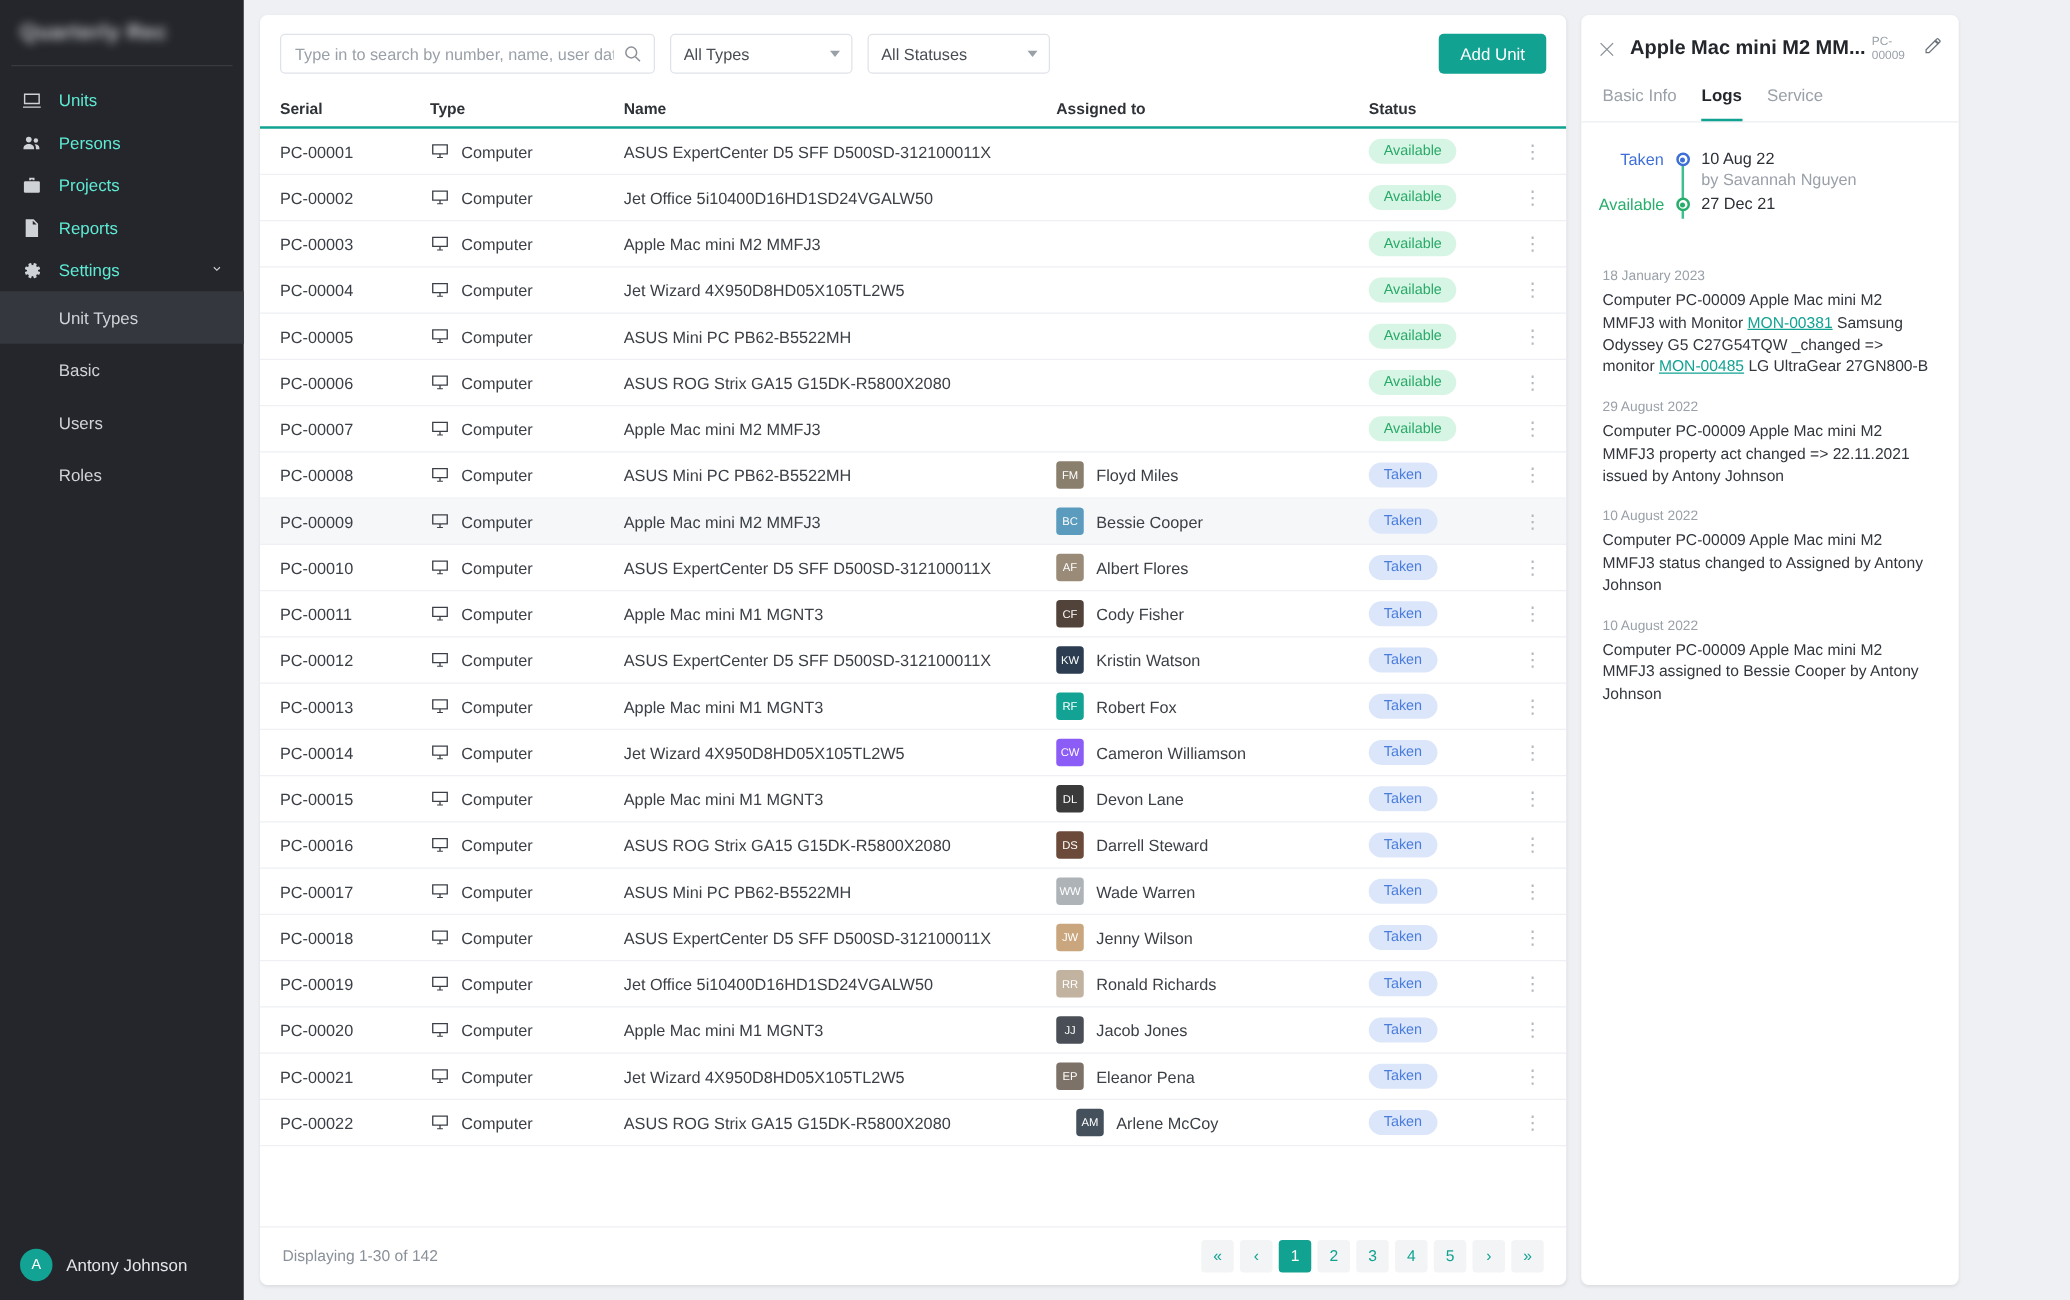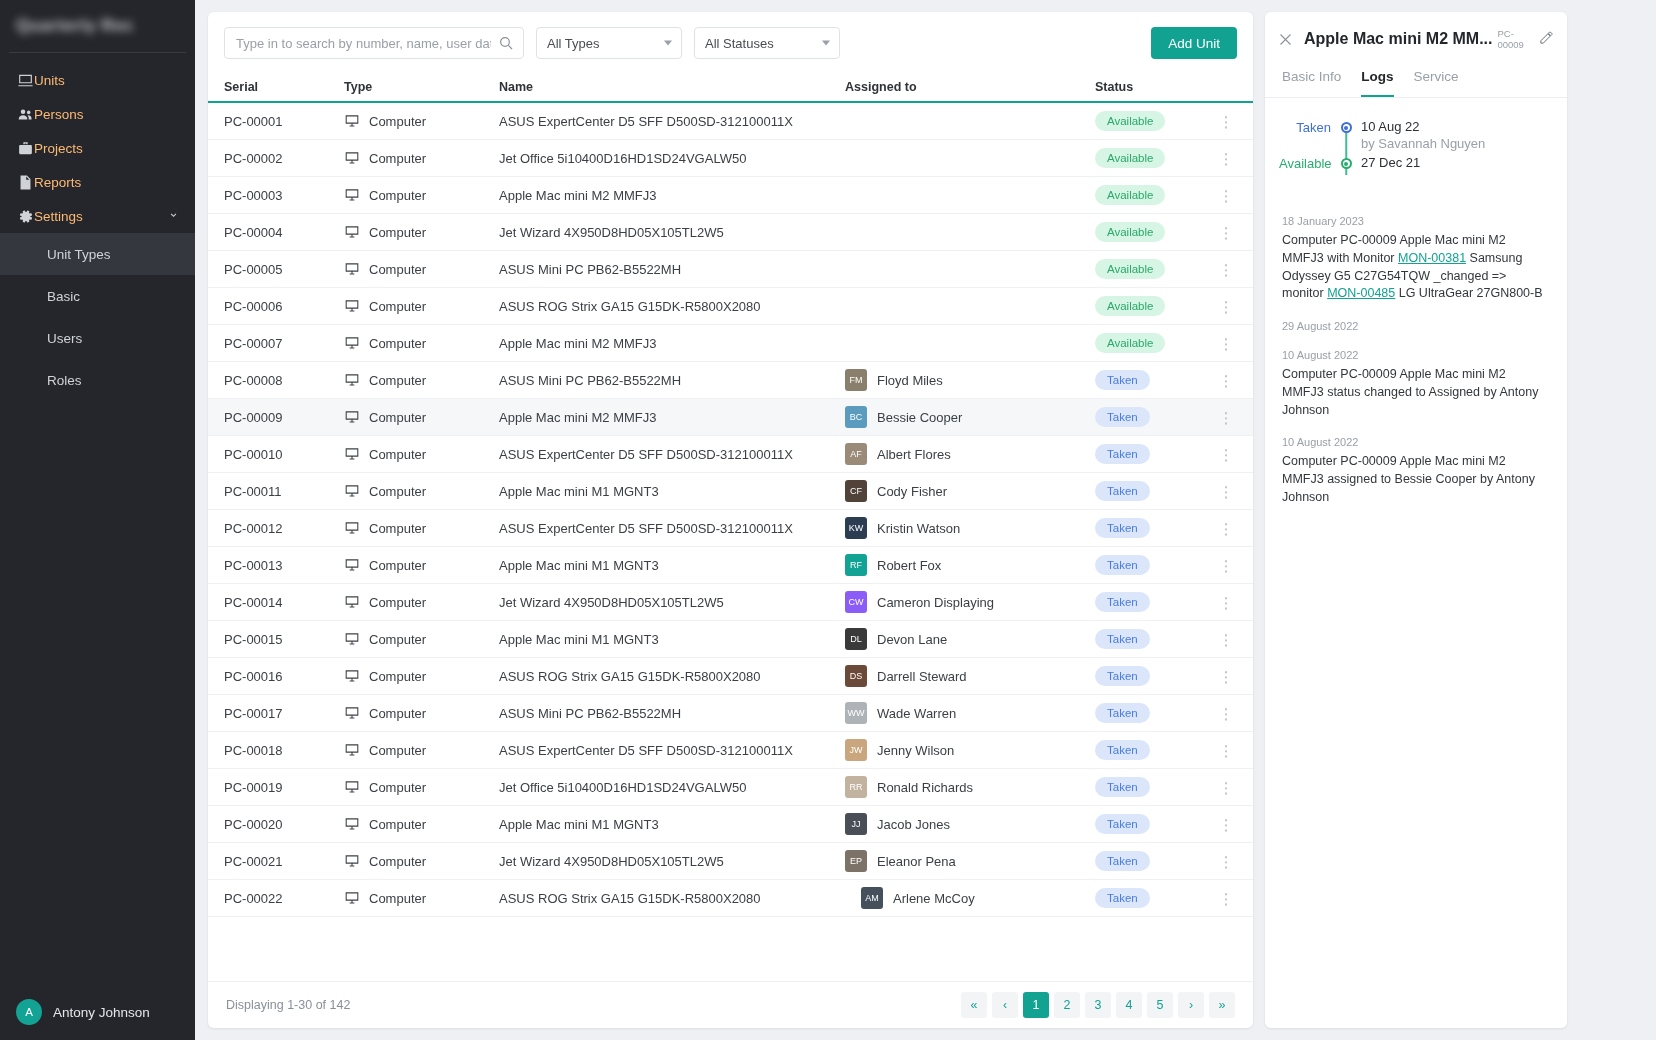--- a/index.html
+++ b/index.html
@@ -26,8 +26,8 @@
   .sb-divider { height: 1px; background: #393b40; margin: 0 9px 10px 9px; }
   .nav { flex: 1; }
   .nav-item {
-    display: flex; align-items: center; 
-    height: 34px; padding: 0 16px; font-size: 13.5px; color: #fdba74;
+    display: flex; align-items: center; gap: 13px;
+    height: 34px; padding: 0 16px; font-size: 13.5px; color: #5eead4;
     cursor: pointer; position: relative;
   }
   .nav-item .ico { width: 18px; height: 18px; display: flex; align-items: center; justify-content: center; flex: 0 0 18px; }

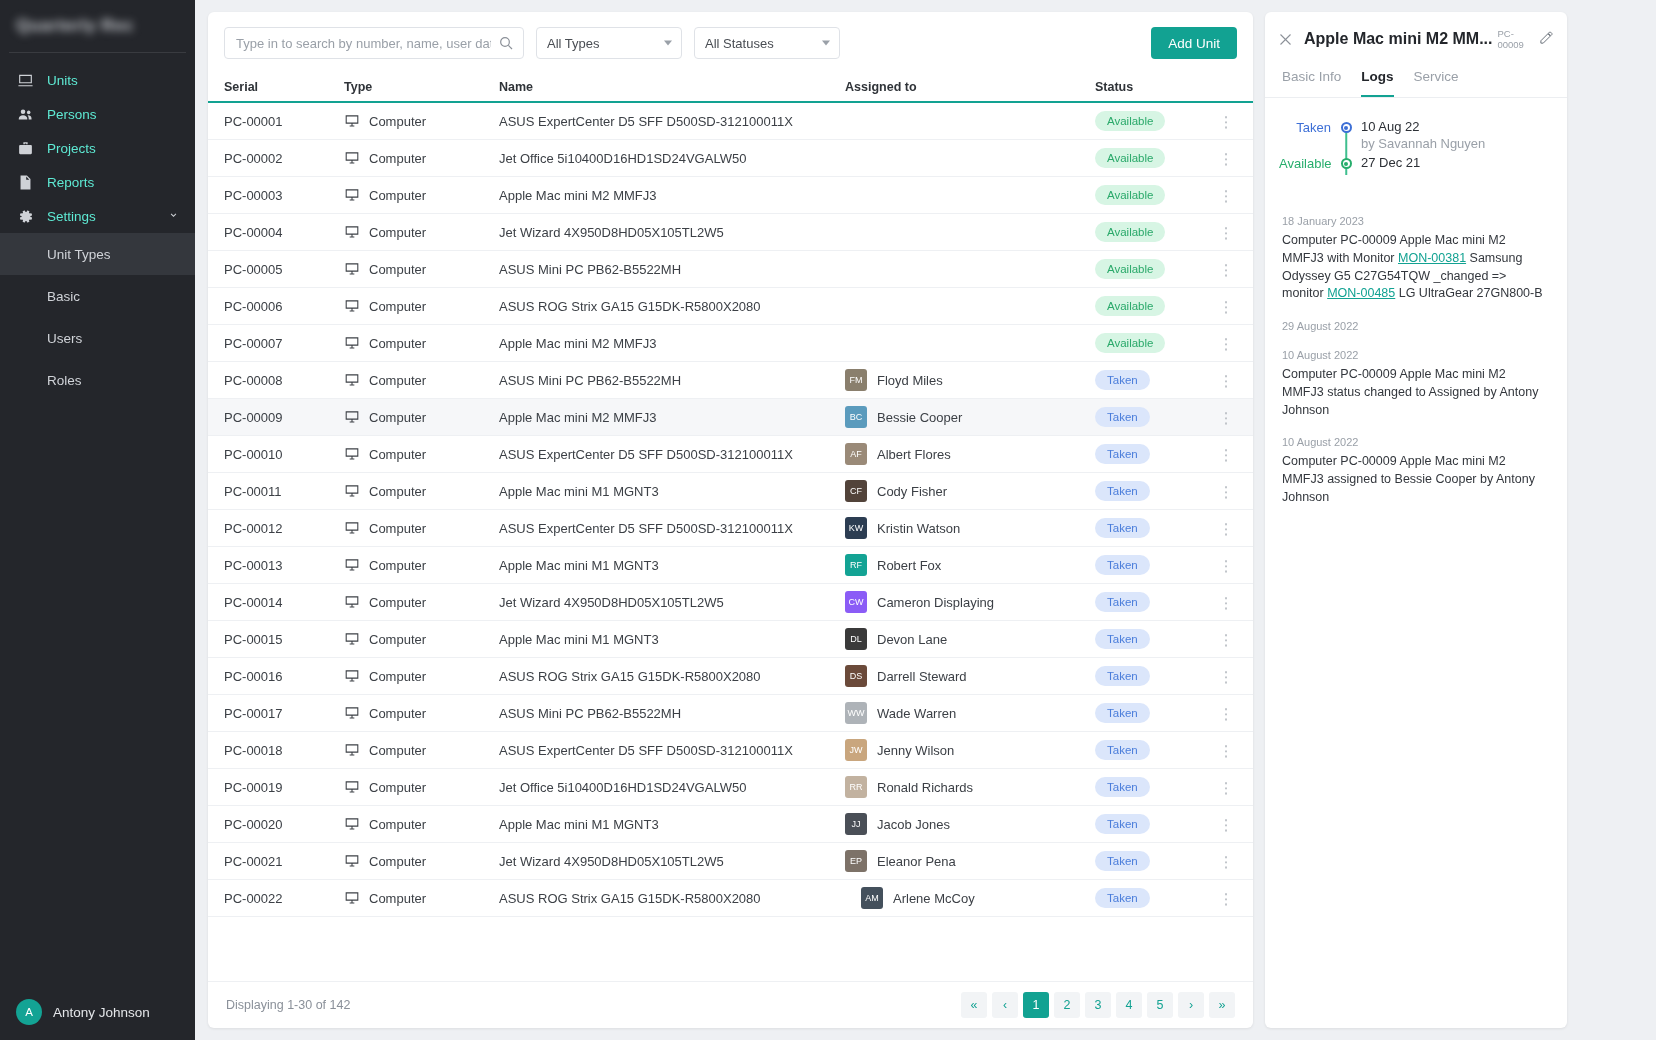--- a/index.html
+++ b/index.html
@@ -796,6 +796,7 @@
           </div>
           <div class="log-entry">
             <div class="log-date">29 August  2022</div>
+            <div class="log-text"><span>Computer PC-00009 Apple Mac mini M2 MMFJ3 property act changed =&gt; 22.11.2021 issued by Antony Johnson</span></div>
           </div>
           <div class="log-entry">
             <div class="log-date">10 August  2022</div>

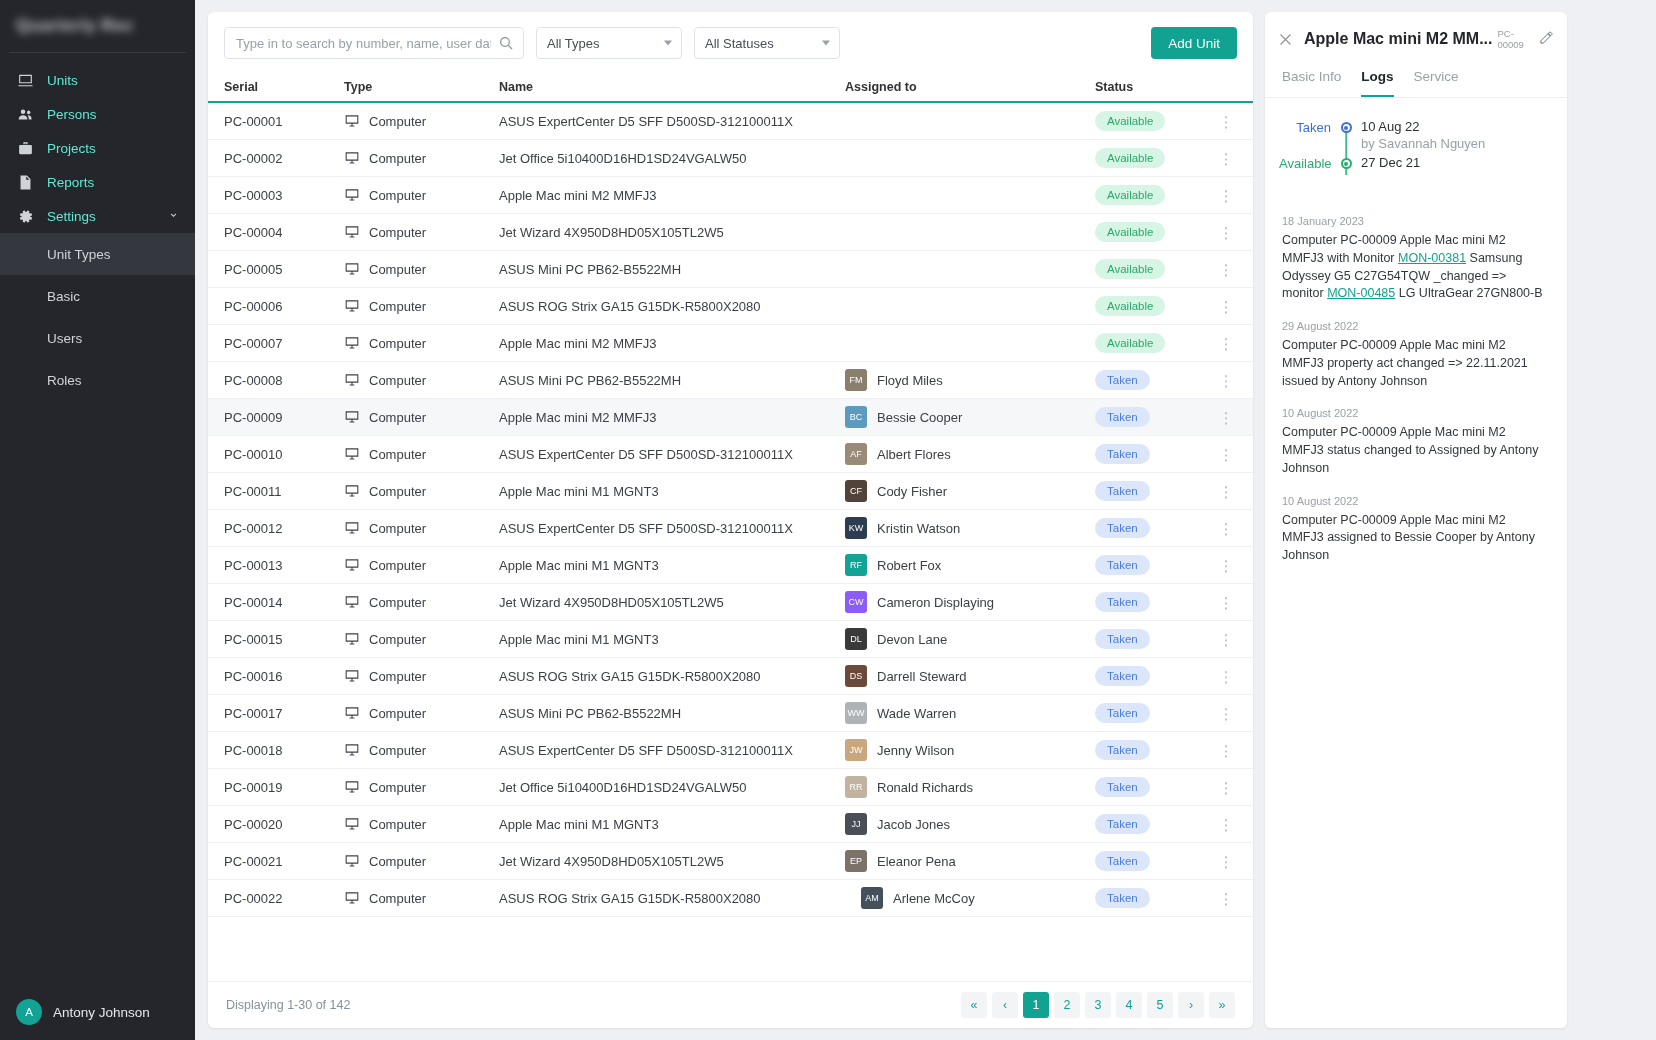--- a/index.html
+++ b/index.html
@@ -557,7 +557,7 @@
             <div class="c-name">Jet Wizard 4X950D8HD05X105TL2W5</div>
             <div class="c-assign">
               <span class="ava" style="background: #8b5cf6;">CW</span>
-              <span>Cameron Displaying</span>
+              <span>Cameron Williamson</span>
             </div>
             <div class="c-status"><span class="badge taken">Taken</span></div>
             <div class="c-menu">

